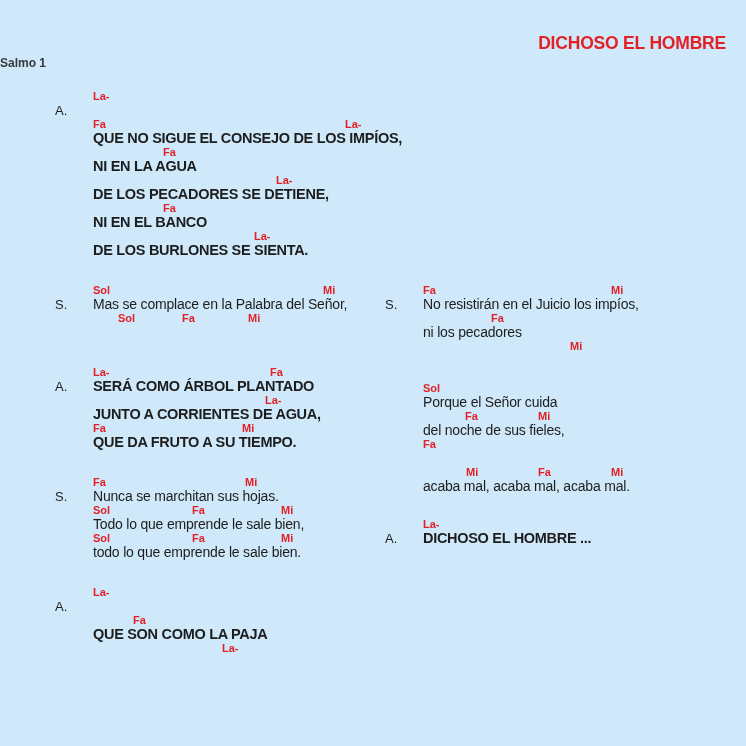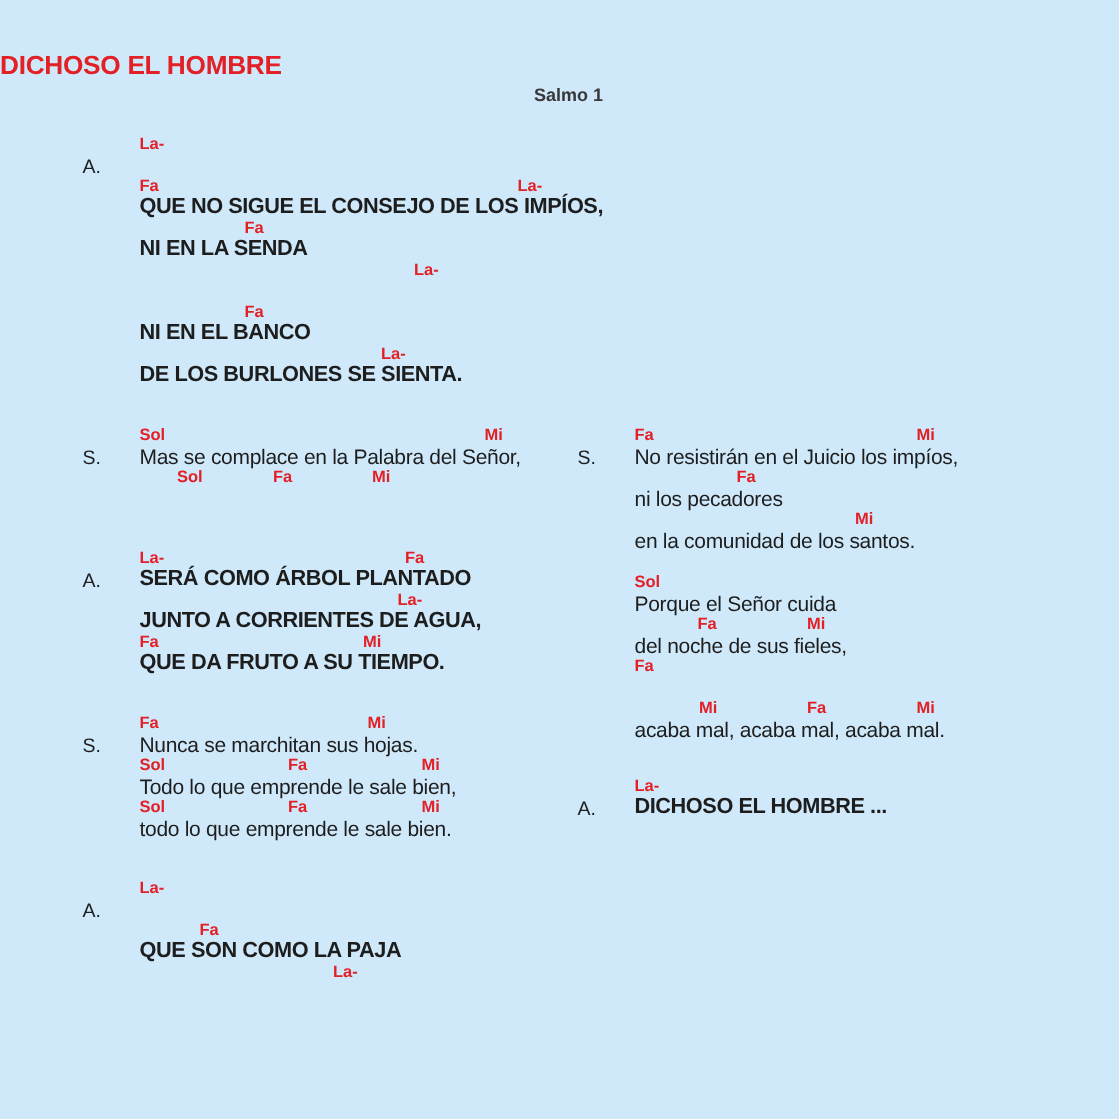--- a/index.html
+++ b/index.html
@@ -23,7 +23,7 @@
     top: 33px;
     left: 0;
     width: 726px;
-    text-align: left;
+    text-align: right;
     font-size: 17.5px;
     font-weight: bold;
     letter-spacing: -0.2px;

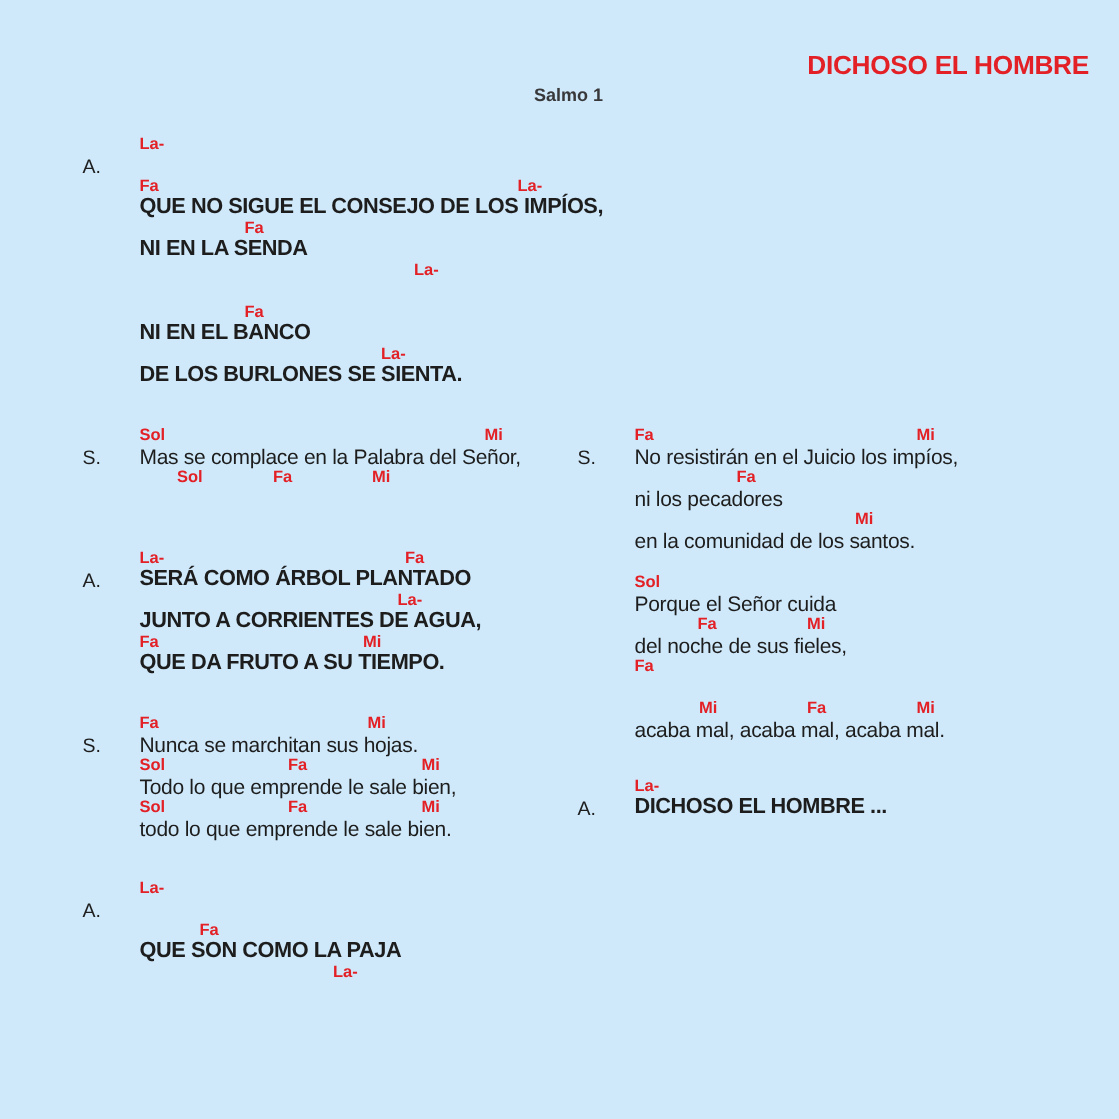--- a/index.html
+++ b/index.html
@@ -32,9 +32,8 @@
   .subtitle {
     position: absolute;
     top: 56px;
-    left: 16px;
+    left: 0;
     width: 726px;
-    text-align: center;
     font-size: 12px;
     font-weight: bold;
     color: var(--sub, #38383a);

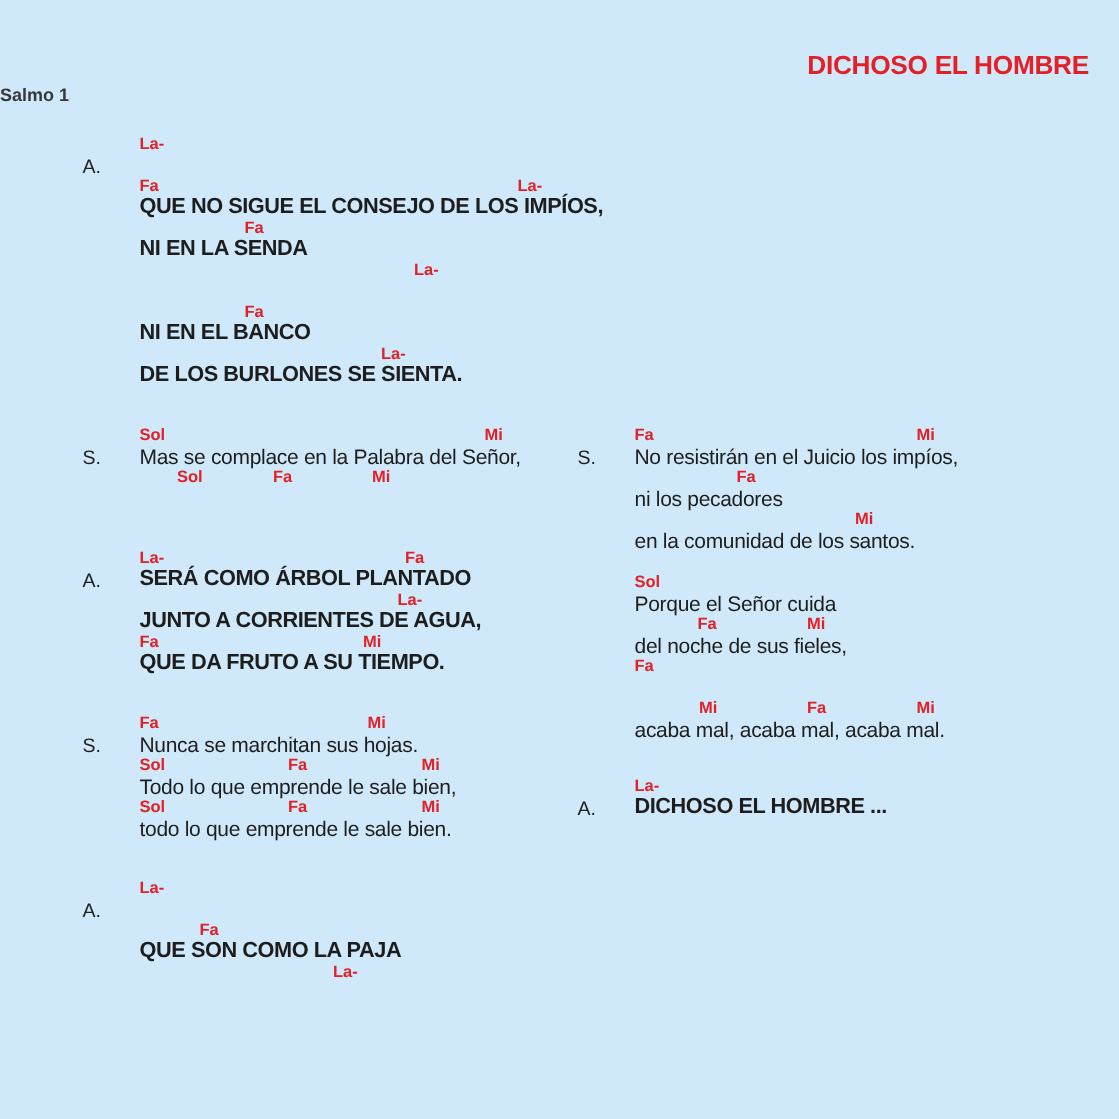--- a/index.html
+++ b/index.html
@@ -110,7 +110,7 @@
           <div class="chord-row">
             <span class="chord" style="left: 70px;">Fa</span>
           </div>
-          <div class="text-row">NI EN LA SENDA</div>
+          <div class="text-row">NI EN LA AGUA</div>
         </div>
         <div class="line">
           <div class="chord-row">

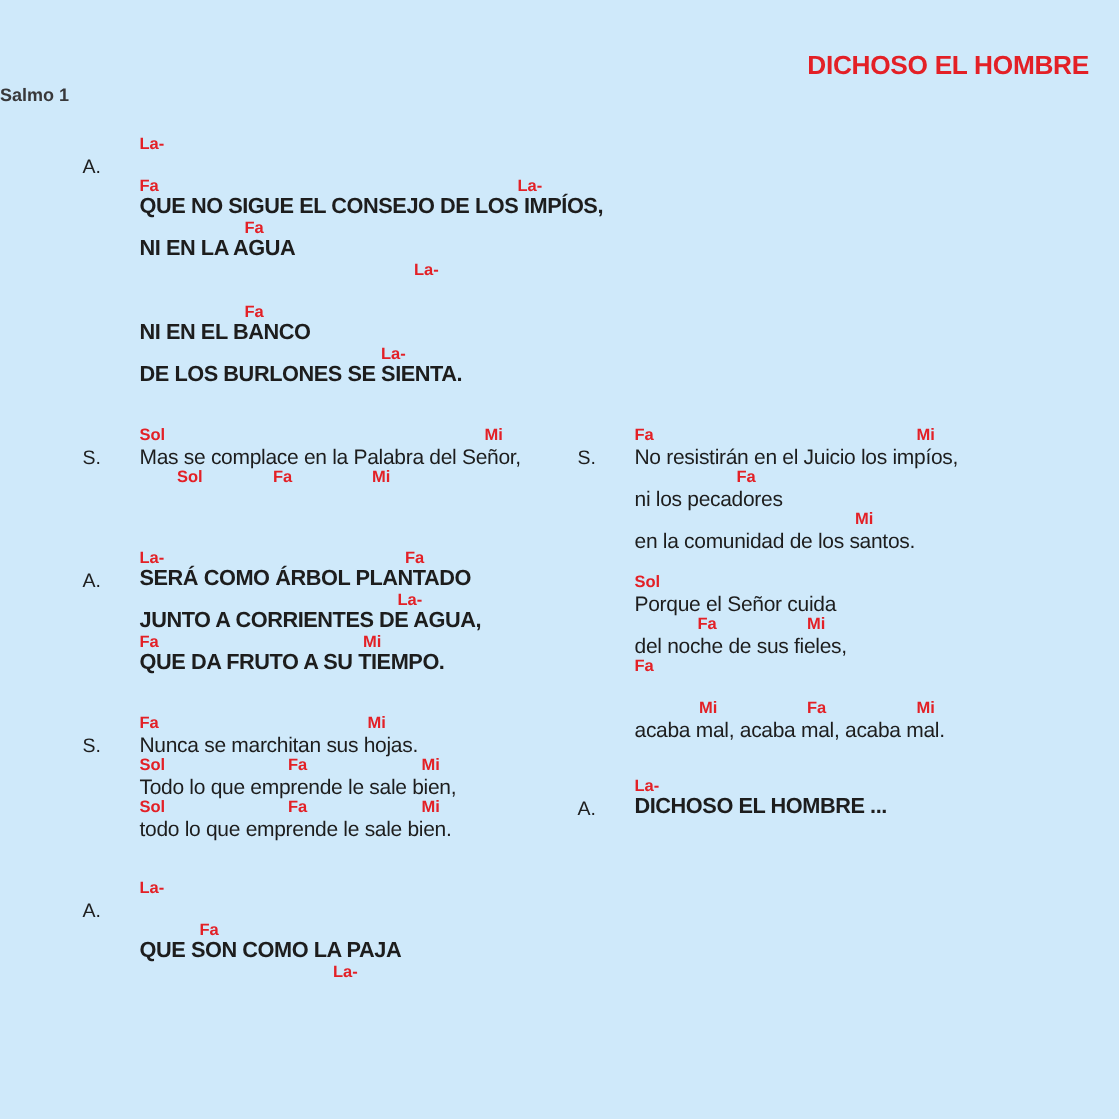--- a/index.html
+++ b/index.html
@@ -116,6 +116,7 @@
           <div class="chord-row">
             <span class="chord" style="left: 183px;">La-</span>
           </div>
+          <div class="text-row">DE LOS PECADORES SE DETIENE,</div>
         </div>
         <div class="line">
           <div class="chord-row">

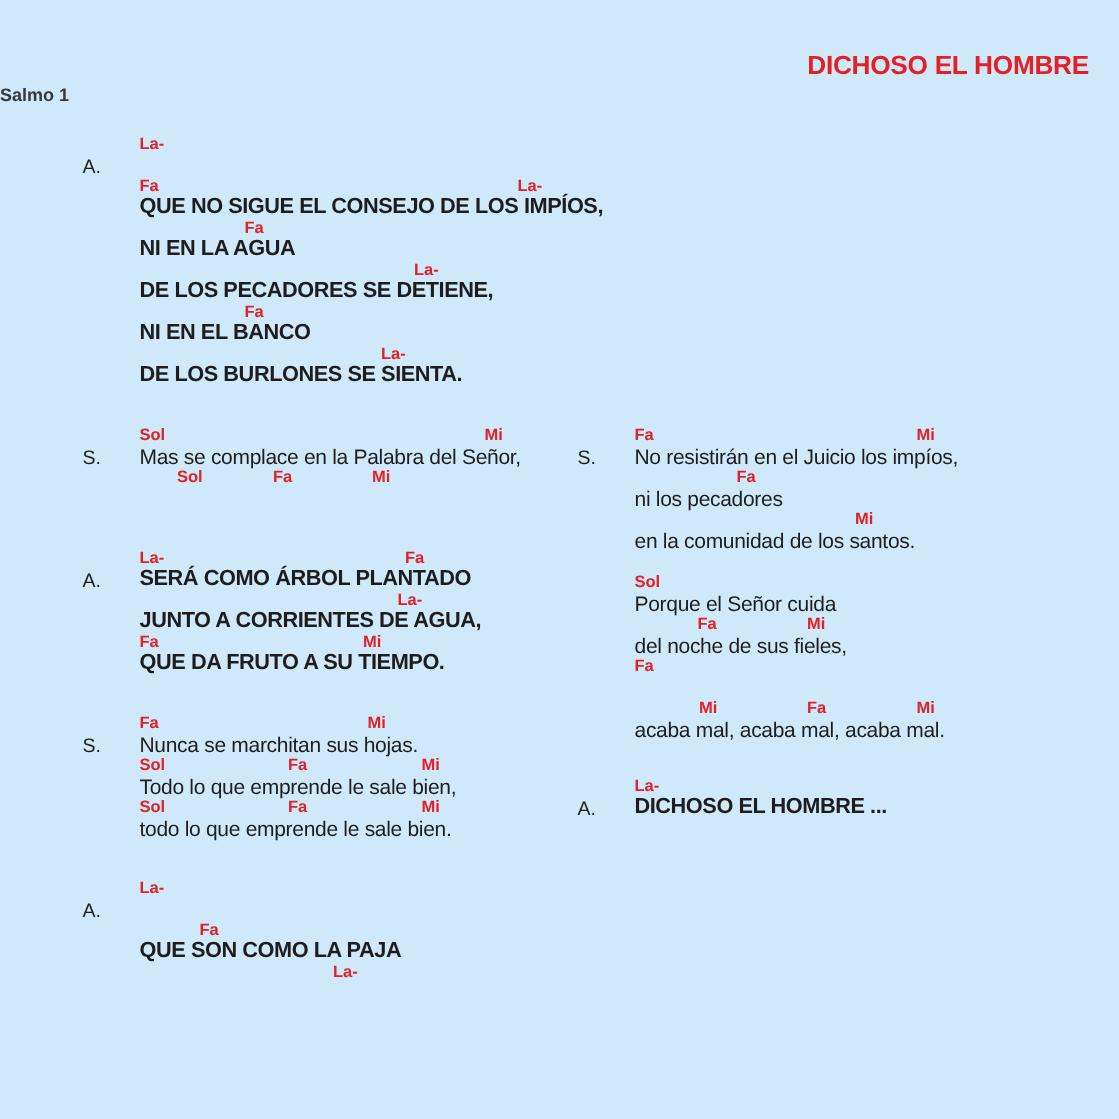--- a/index.html
+++ b/index.html
@@ -237,7 +237,6 @@
           <div class="chord-row">
             <span class="chord" style="left: 147px;">Mi</span>
           </div>
-          <div class="text-row">en la comunidad de los santos.</div>
         </div>
       </div>
       <div class="stanza regular no-marker">

